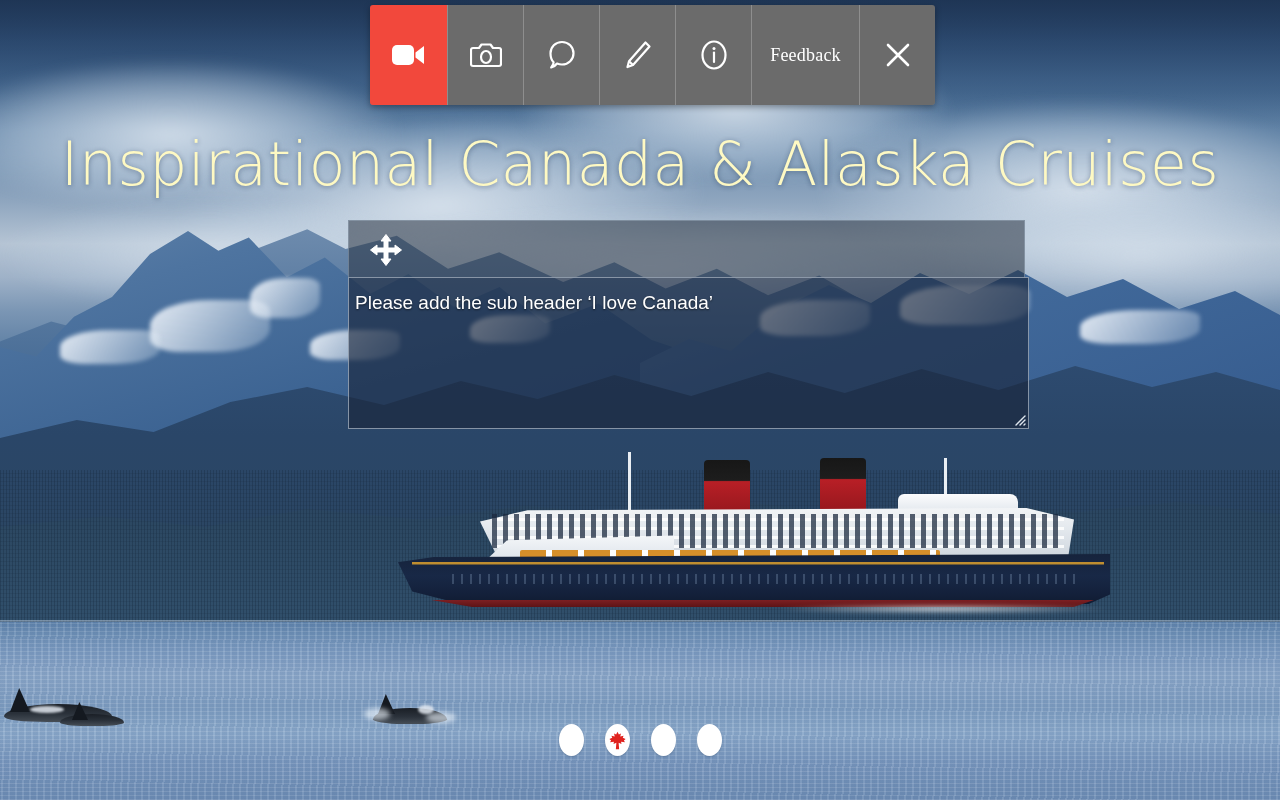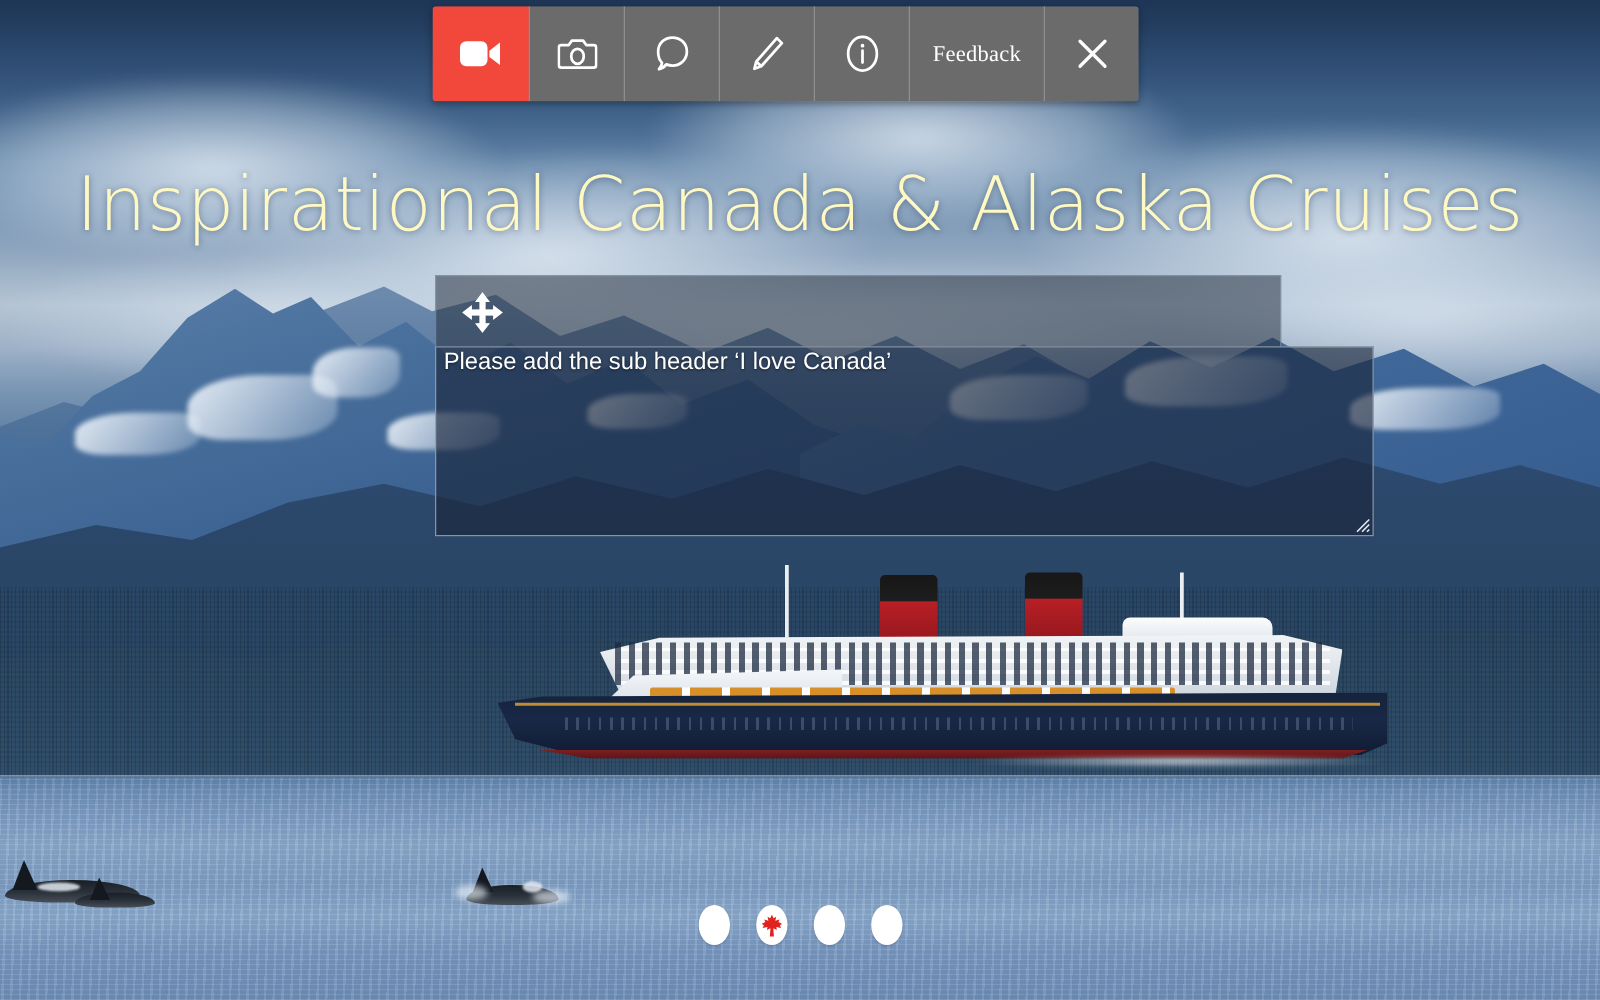--- a/index.html
+++ b/index.html
@@ -247,8 +247,8 @@
 
   
   .toolbar {
-    position:absolute; left:346px; top:5px;
-    height:76px;
+    position:absolute; left:370px; top:5px;
+    height:100px;
     display:flex;
     align-items:stretch;
     border-radius:3px;

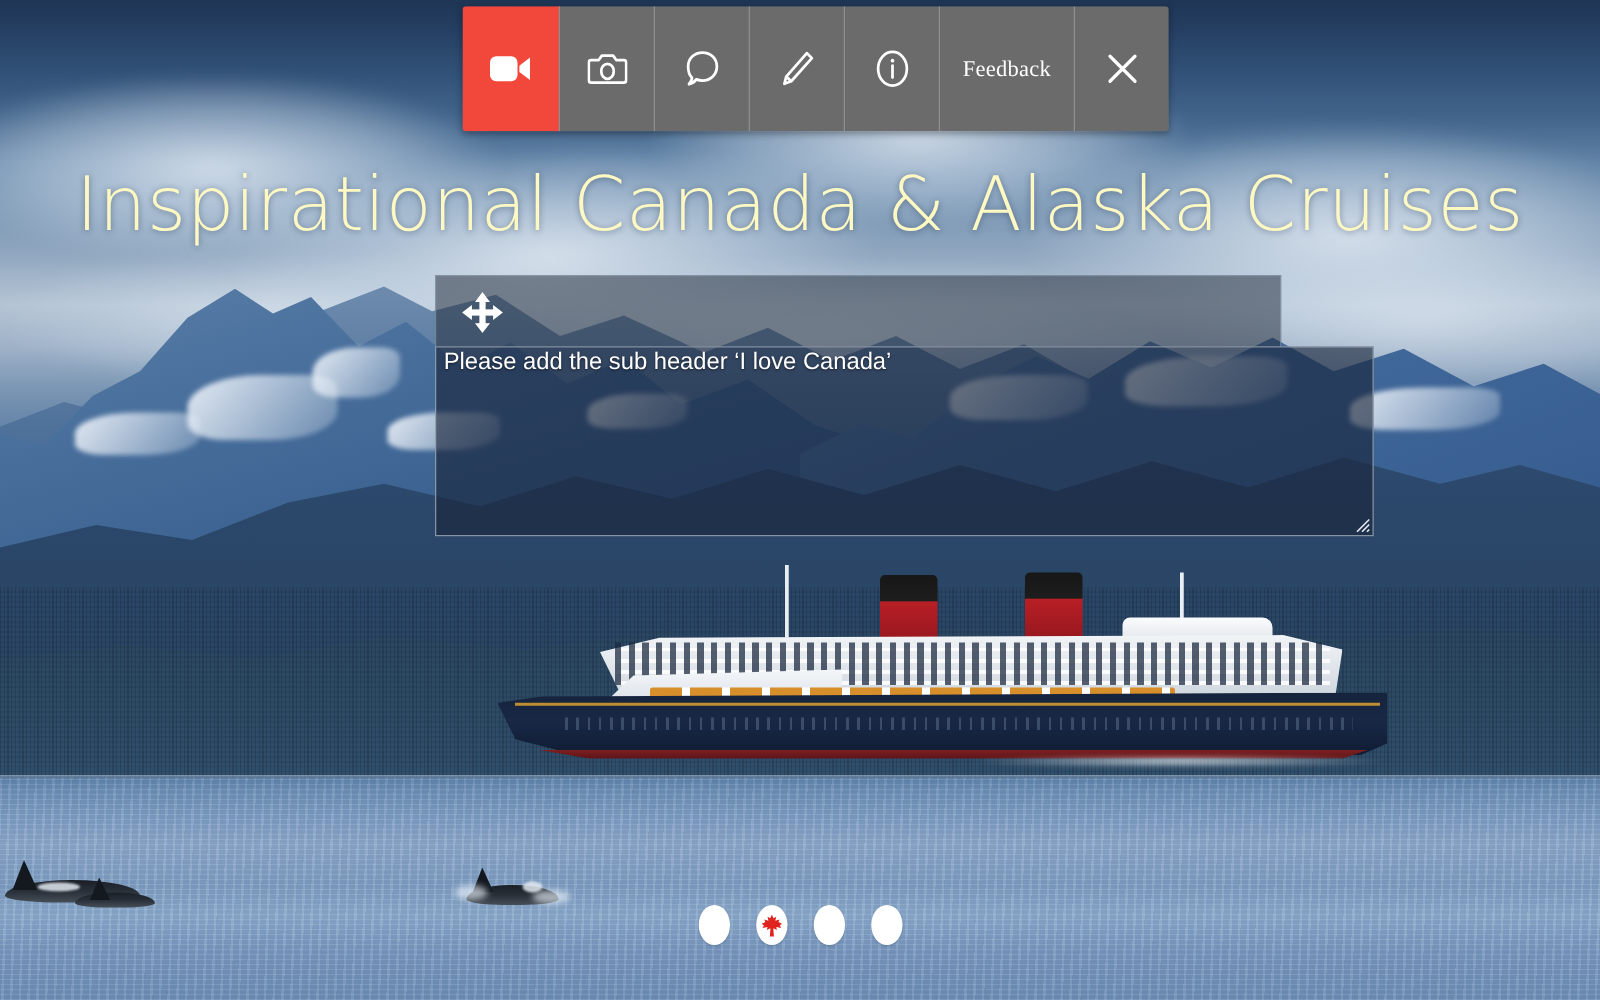--- a/index.html
+++ b/index.html
@@ -287,11 +287,11 @@
   .move-icon { margin-left:20px; }
   .note-body {
     position:absolute; left:348px; top:277px;
-    width:751px; height:152px;
+    width:681px; height:152px;
     background: rgba(24,36,56,0.62);
     border:1px solid rgba(170,182,196,0.75);
     box-sizing:border-box;
-    padding:0 8px 0 6px;
+    padding:13px 8px 0 6px;
   }
   .note-text {
     margin:0;

